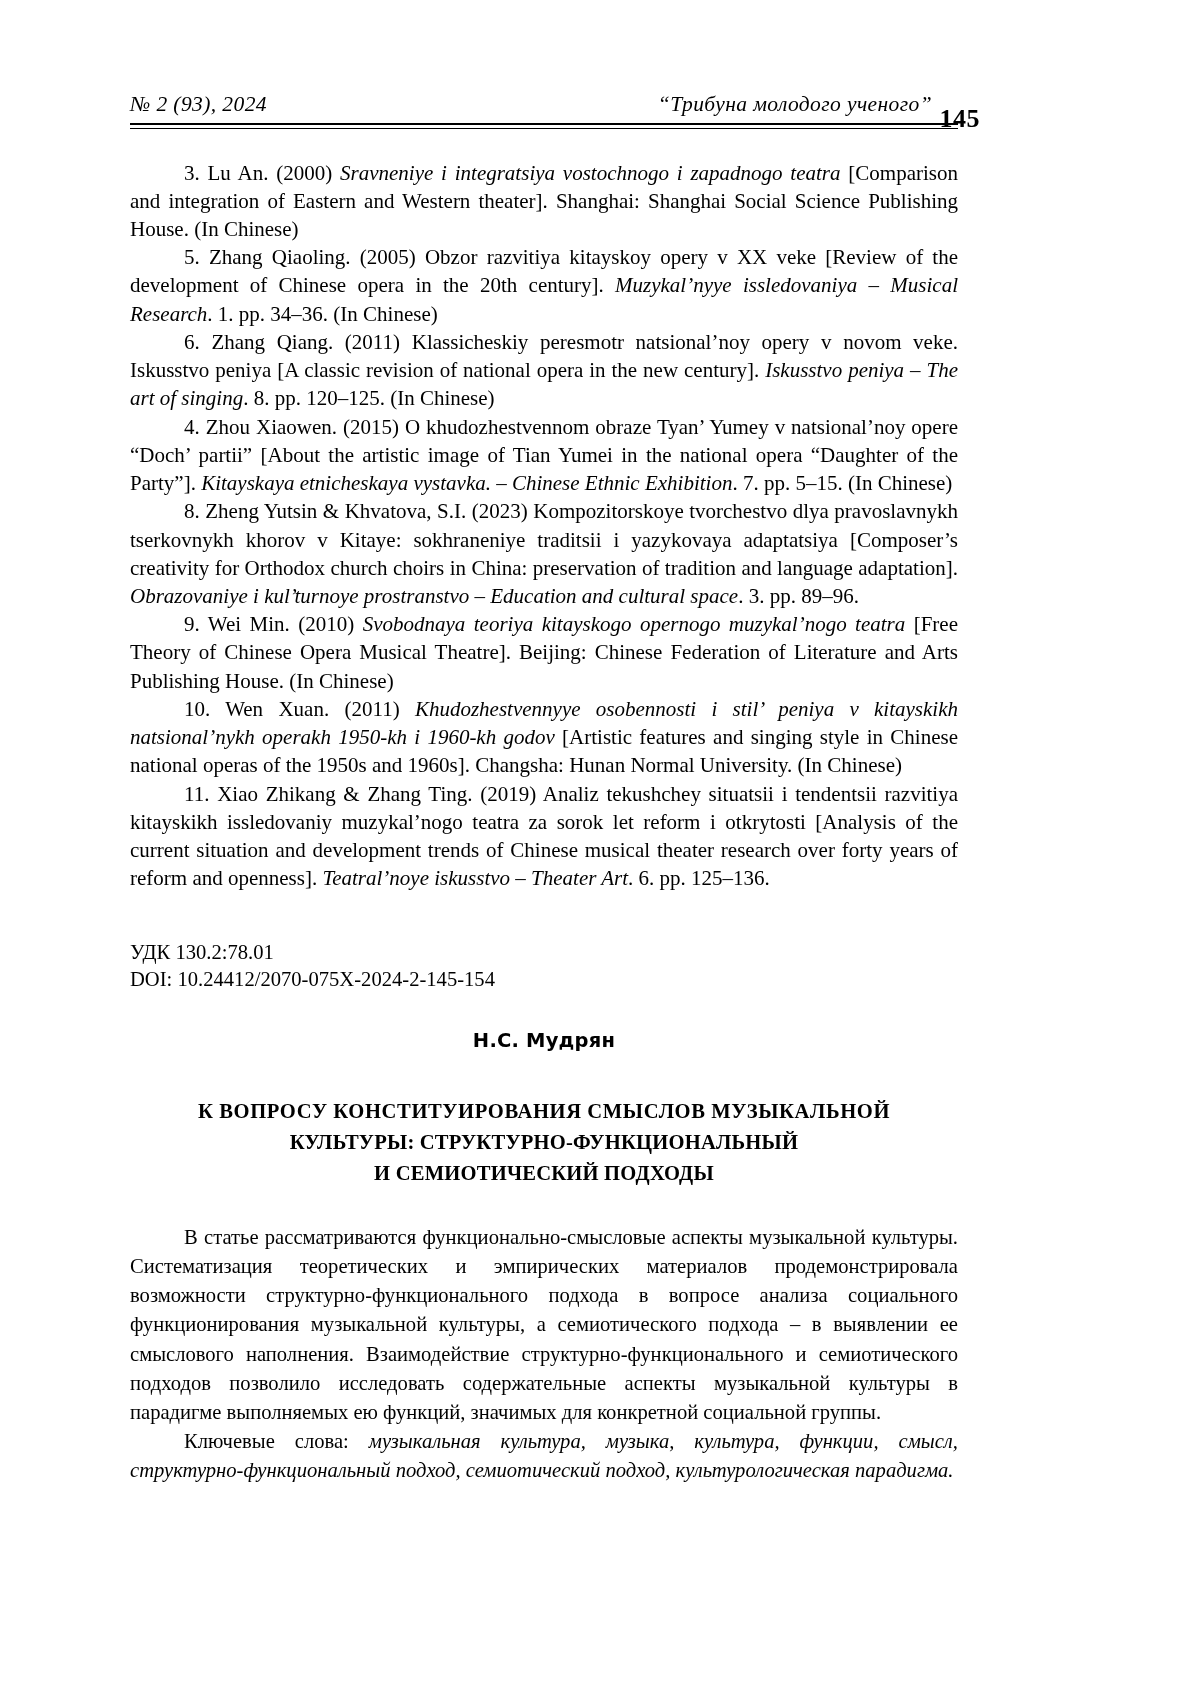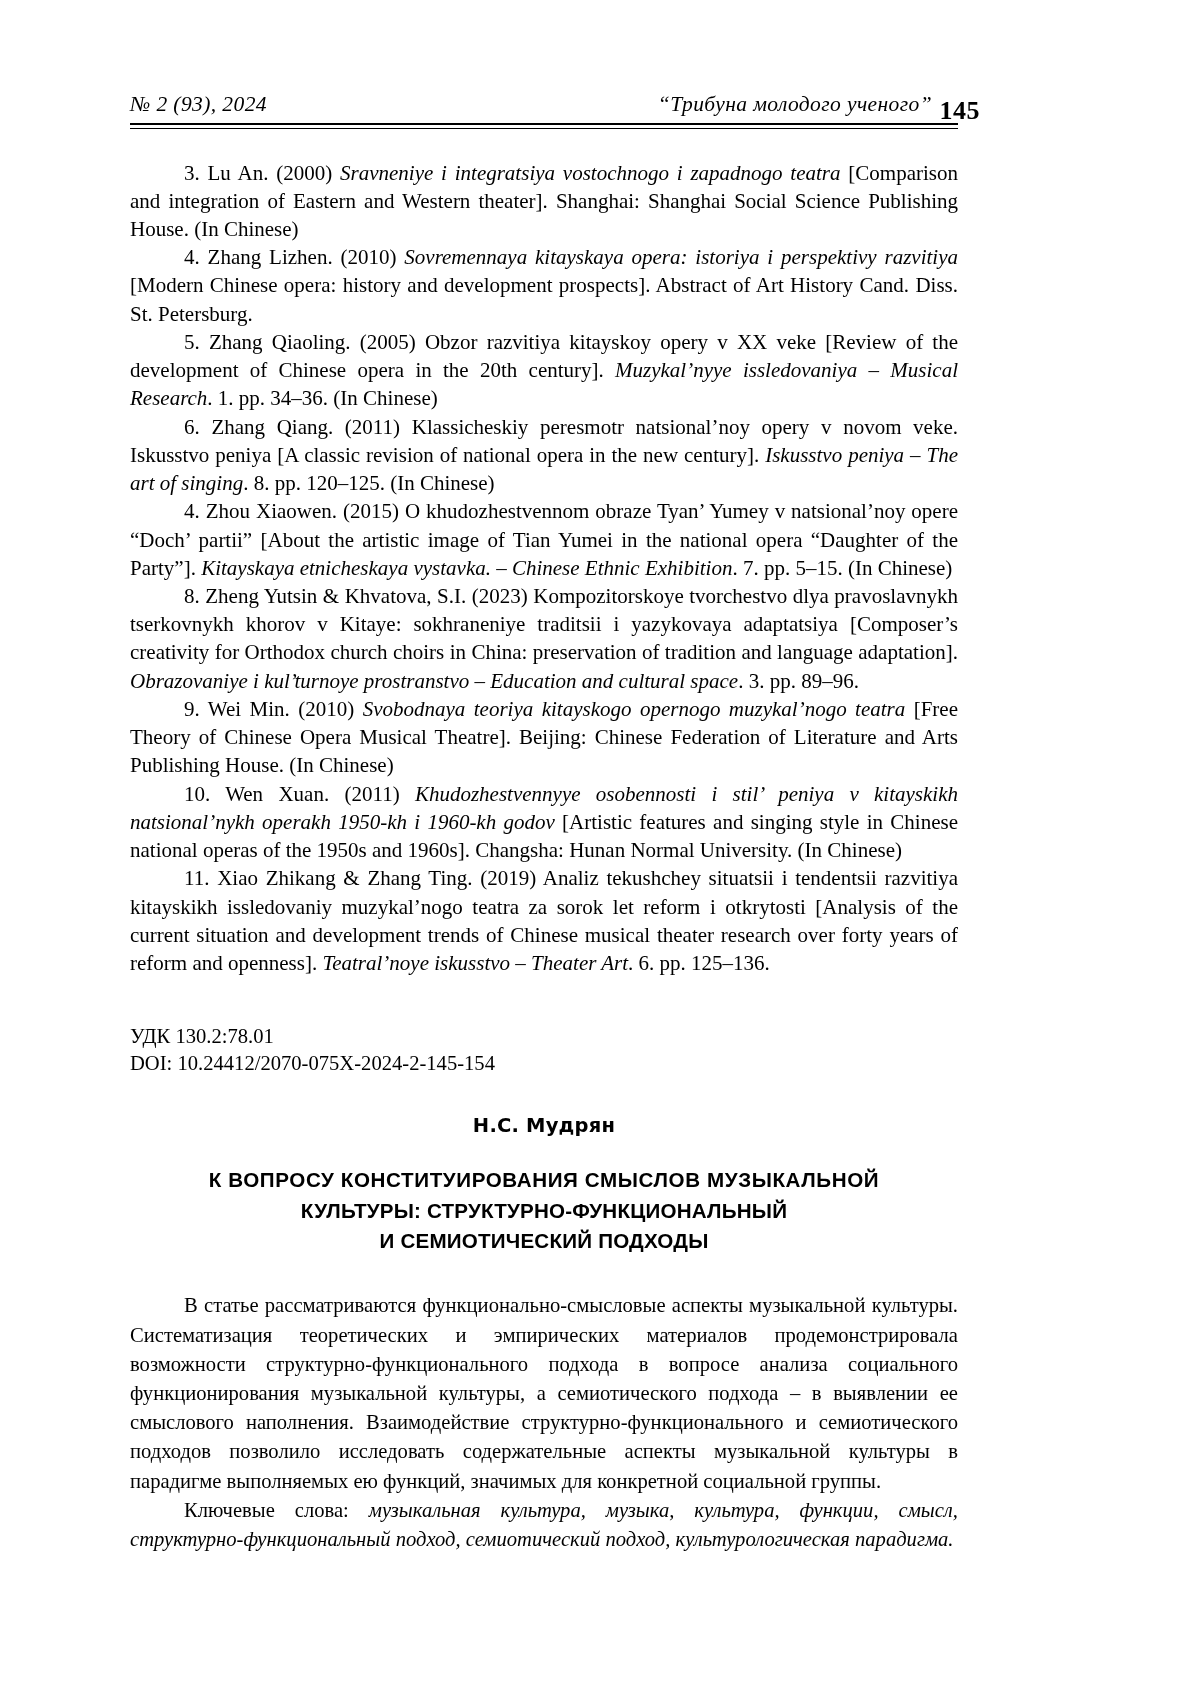--- a/index.html
+++ b/index.html
@@ -45,7 +45,7 @@
     font-size: 26px;
     position: absolute;
     right: 108px;
-    top: 96px;
+    top: 104px;
     letter-spacing: 0.5px;
   }
   .rule-double {

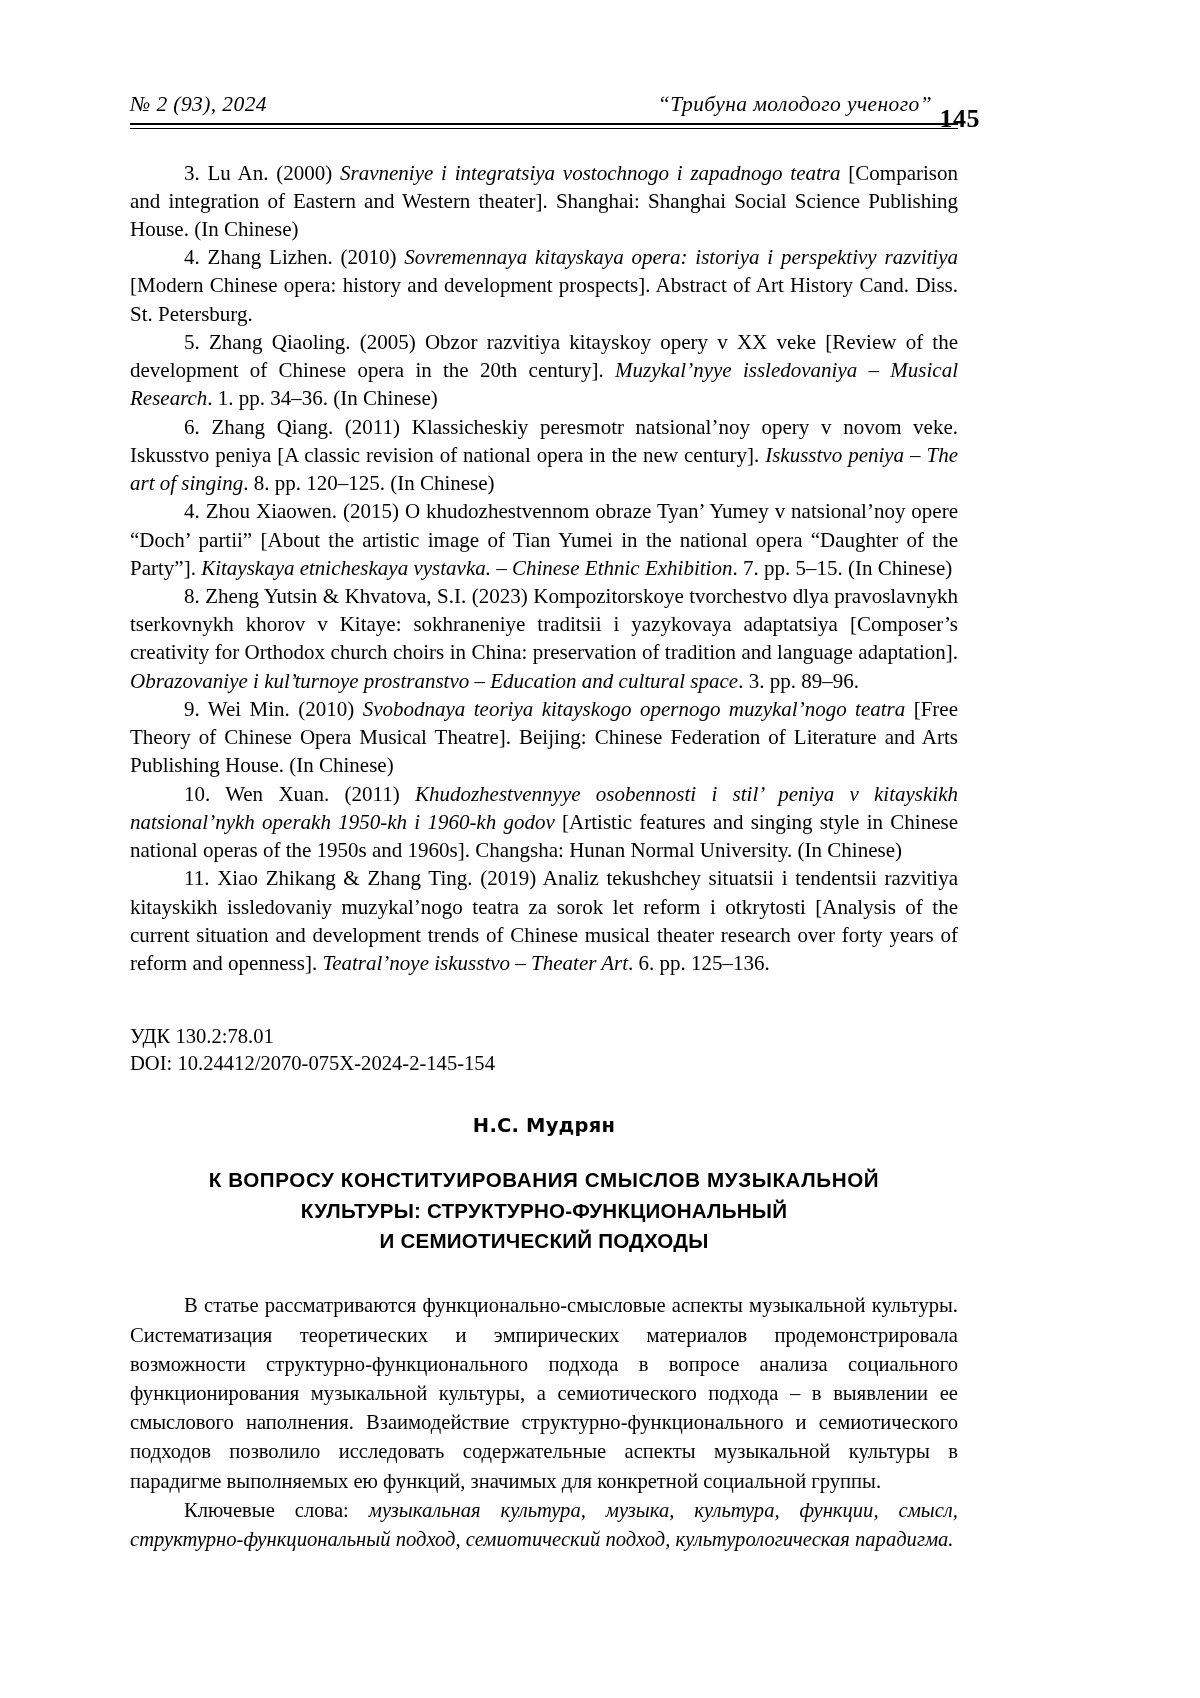--- a/index.html
+++ b/index.html
@@ -129,7 +129,6 @@
 
   <div class="refs" id="refs">
       <p><span>3. Lu An. (2000) </span><span class="it">Sravneniye i integratsiya vostochnogo i zapadnogo teatra</span><span> [Comparison and integration of Eastern and Western theater]. Shanghai: Shanghai Social Science Publishing House. (In Chinese)</span></p>
-      <p><span>4. Zhang Lizhen. (2010) </span><span class="it">Sovremennaya kitayskaya opera: istoriya i perspektivy razvitiya</span><span> [Modern Chinese opera: history and development prospects]. Abstract of Art History Cand. Diss. St. Petersburg.</span></p>
       <p><span>5. Zhang Qiaoling. (2005) Obzor razvitiya kitayskoy opery v XX veke [Review of the development of Chinese opera in the 20th century]. </span><span class="it">Muzykal’nyye issledovaniya – Musical Research</span><span>. 1. pp. 34–36. (In Chinese)</span></p>
       <p><span>6. Zhang Qiang. (2011) Klassicheskiy peresmotr natsional’noy opery v novom veke. Iskusstvo peniya [A classic revision of national opera in the new century]. </span><span class="it">Iskusstvo peniya – The art of singing</span><span>. 8. pp. 120–125. (In Chinese)</span></p>
       <p><span>4. Zhou Xiaowen. (2015) O khudozhestvennom obraze Tyan’ Yumey v natsional’noy opere “Doch’ partii” [About the artistic image of Tian Yumei in the national opera “Daughter of the Party”]. </span><span class="it">Kitayskaya etnicheskaya vystavka. – Chinese Ethnic Exhibition</span><span>. 7. pp. 5–15. (In Chinese)</span></p>

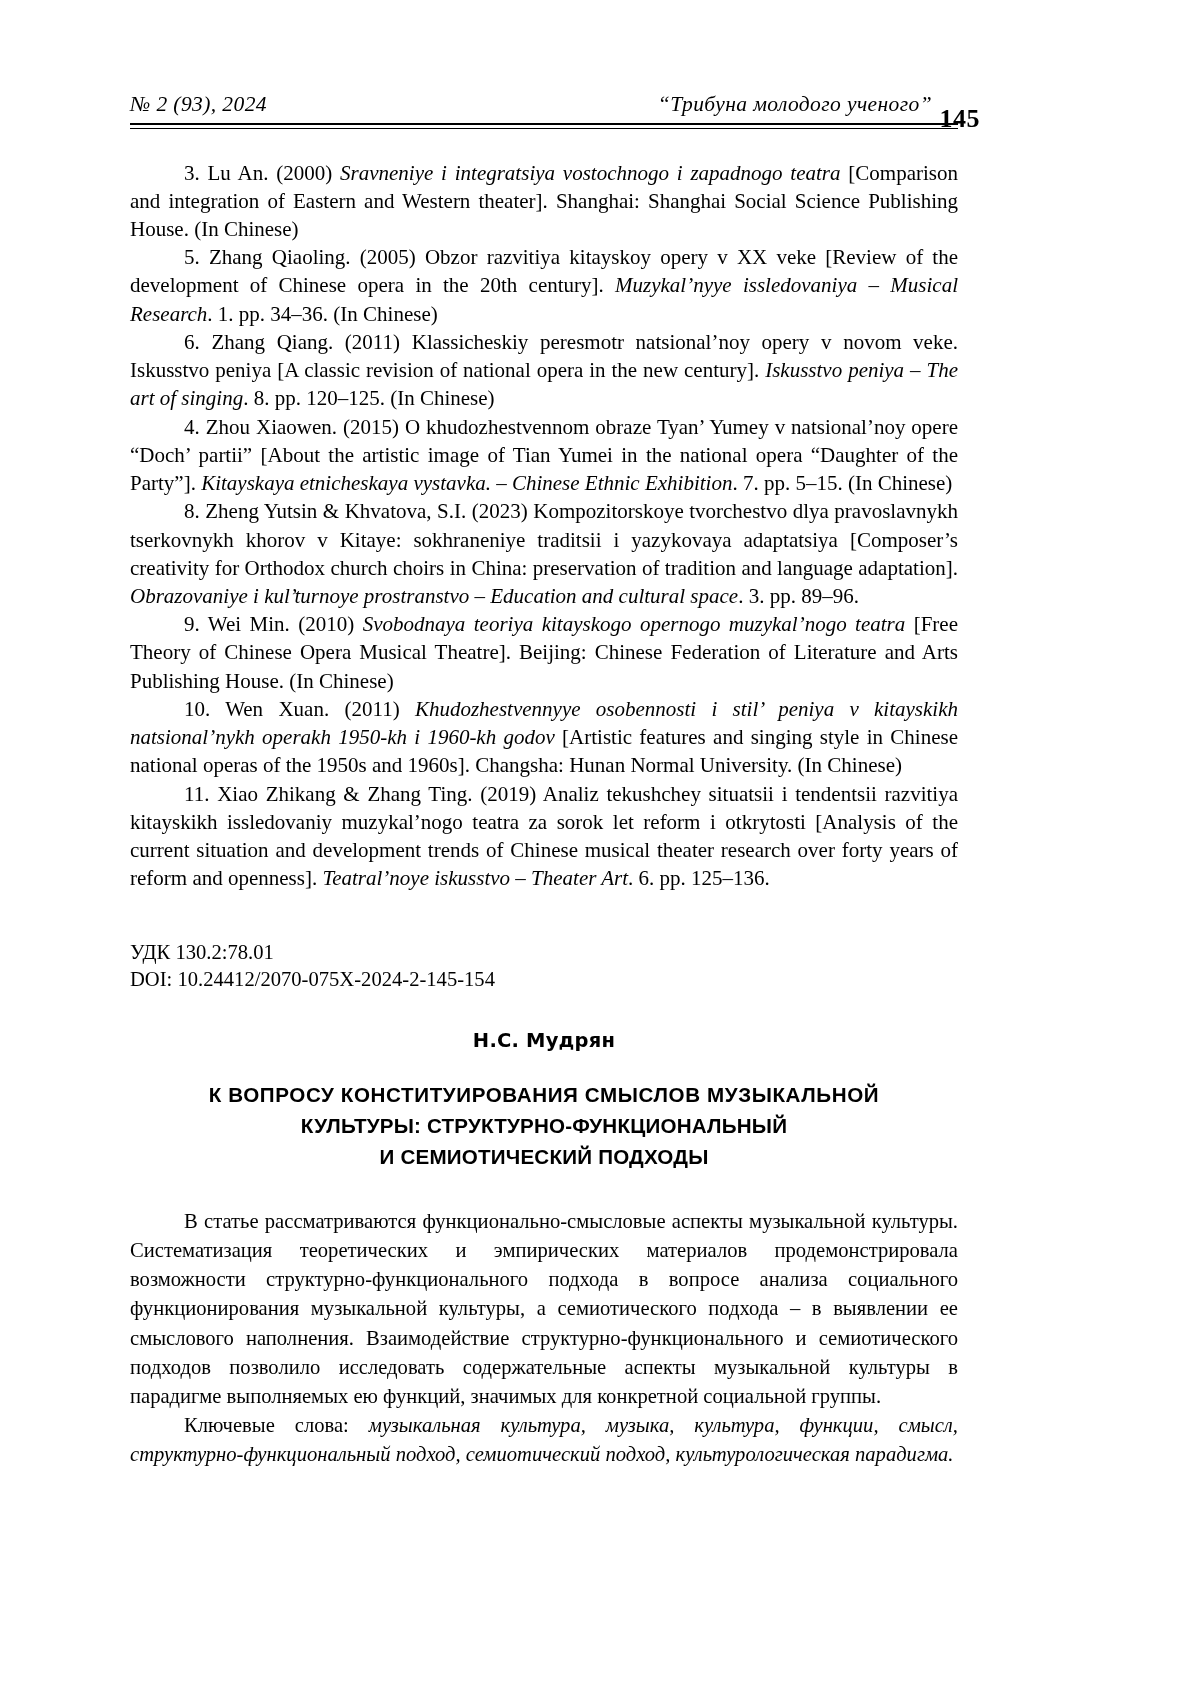--- a/index.html
+++ b/index.html
@@ -86,9 +86,9 @@
   }
   
   .title {
-    margin-top: 28px;
+    margin-top: 44px;
     text-align: center;
-    font-family: Liberation Sans, sans-serif;
+    font-family: Liberation Serif, serif;
     font-weight: bold;
     font-size: 20.6px;
     line-height: 1.5;

